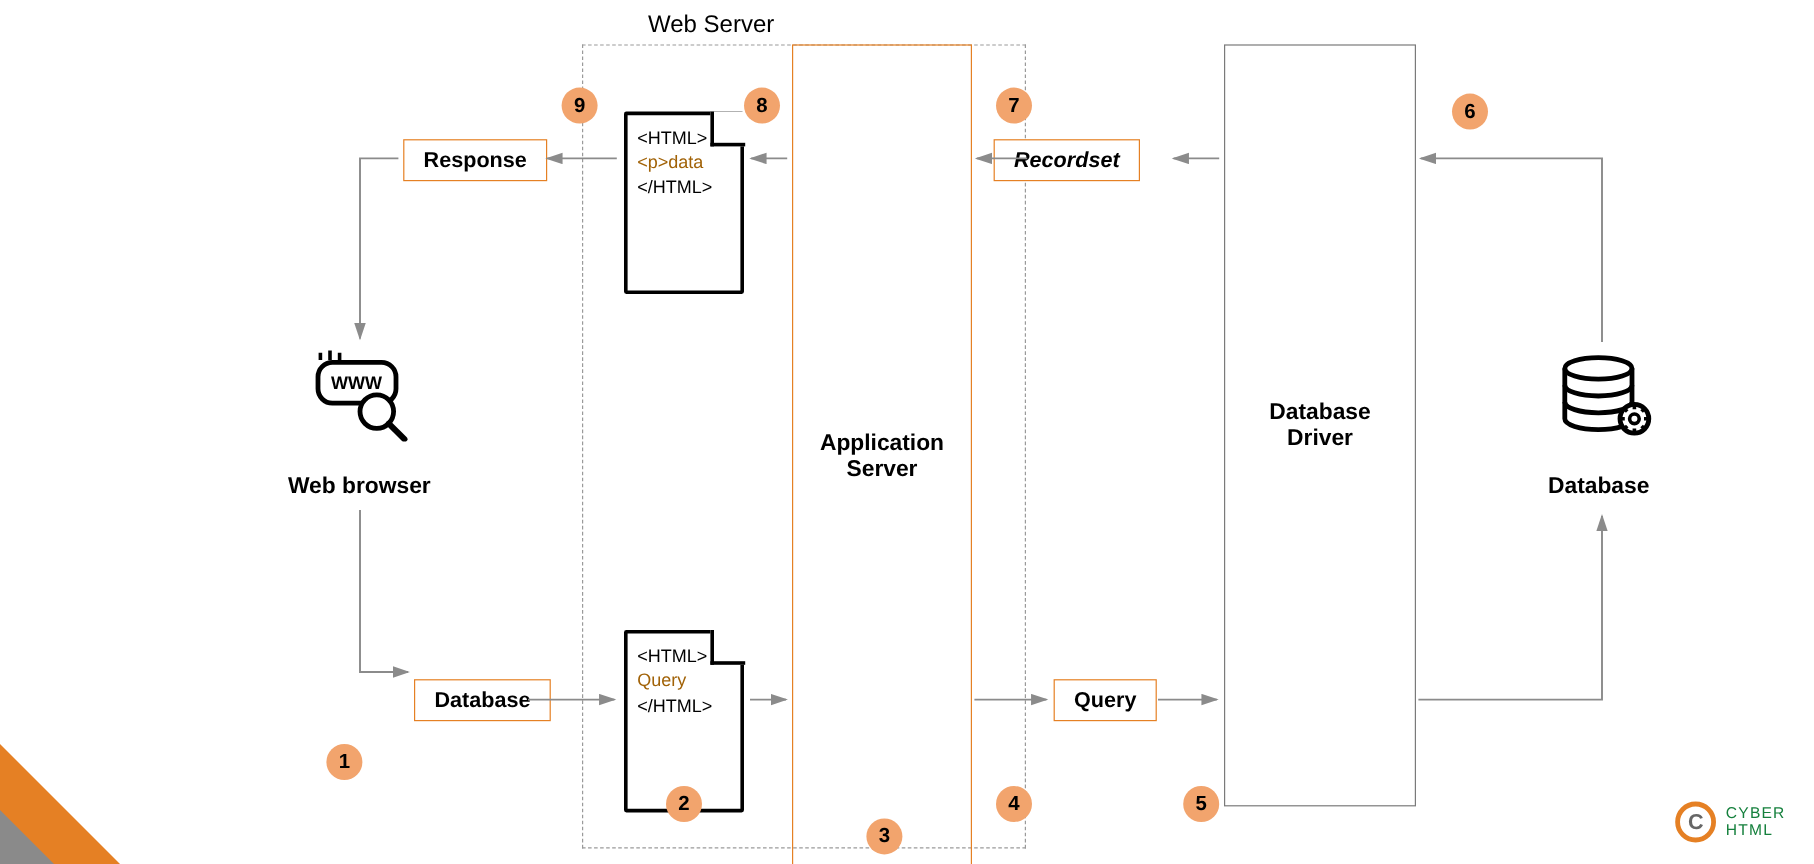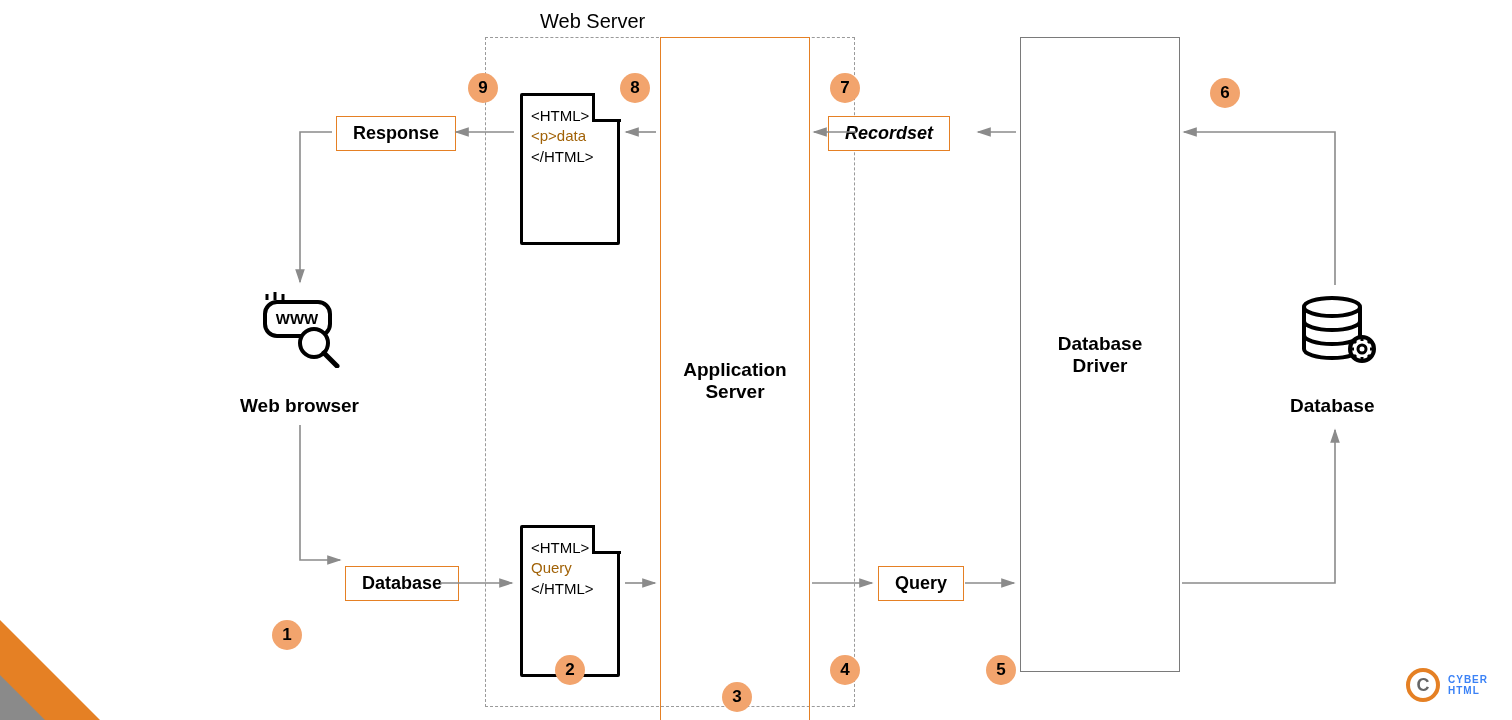--- a/index.html
+++ b/index.html
@@ -110,11 +110,11 @@
     font-size: 18px;
   }
   .logo .text {
-    font-weight: 700;
-    font-size: 10px;
+    font-weight: 400;
+    font-size: 13px;
     letter-spacing: 1px;
     line-height: 1.1;
-    color: #3b82f6;
+    color: #15803d;
   }
   svg.arrows {
     position: absolute;

